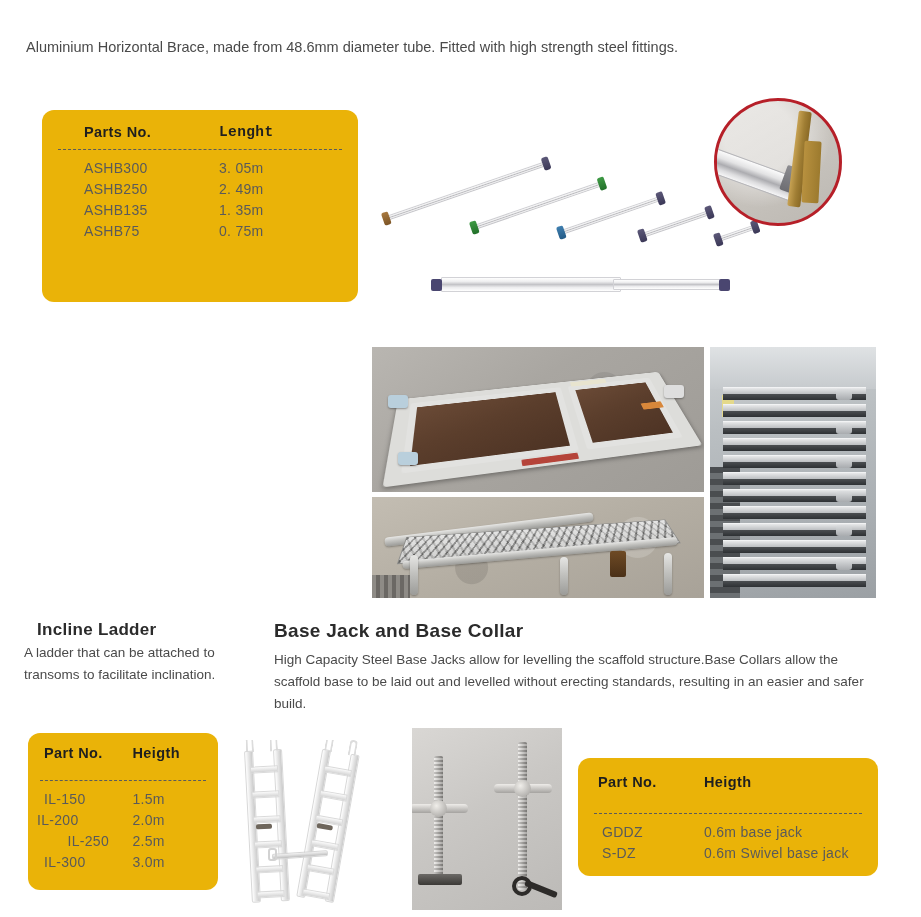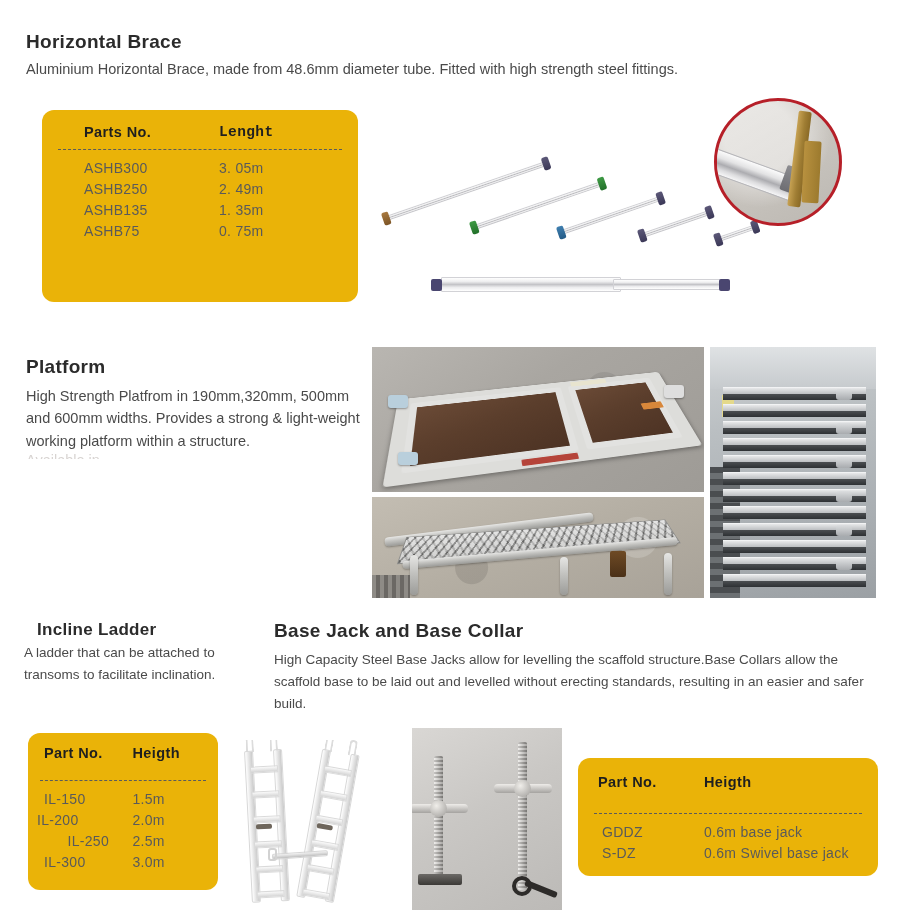--- a/index.html
+++ b/index.html
@@ -219,7 +219,6 @@
 <div class="page">
 
   <div style="position:absolute;left:26px;top:31px;width:850px;">
-    <div class="sec-title">Horizontal Brace</div>
     <div class="sec-body" style="margin-top:5px;">Aluminium Horizontal  Brace,  made from 48.6mm diameter tube. Fitted with high strength steel fittings.</div>
   </div>
 

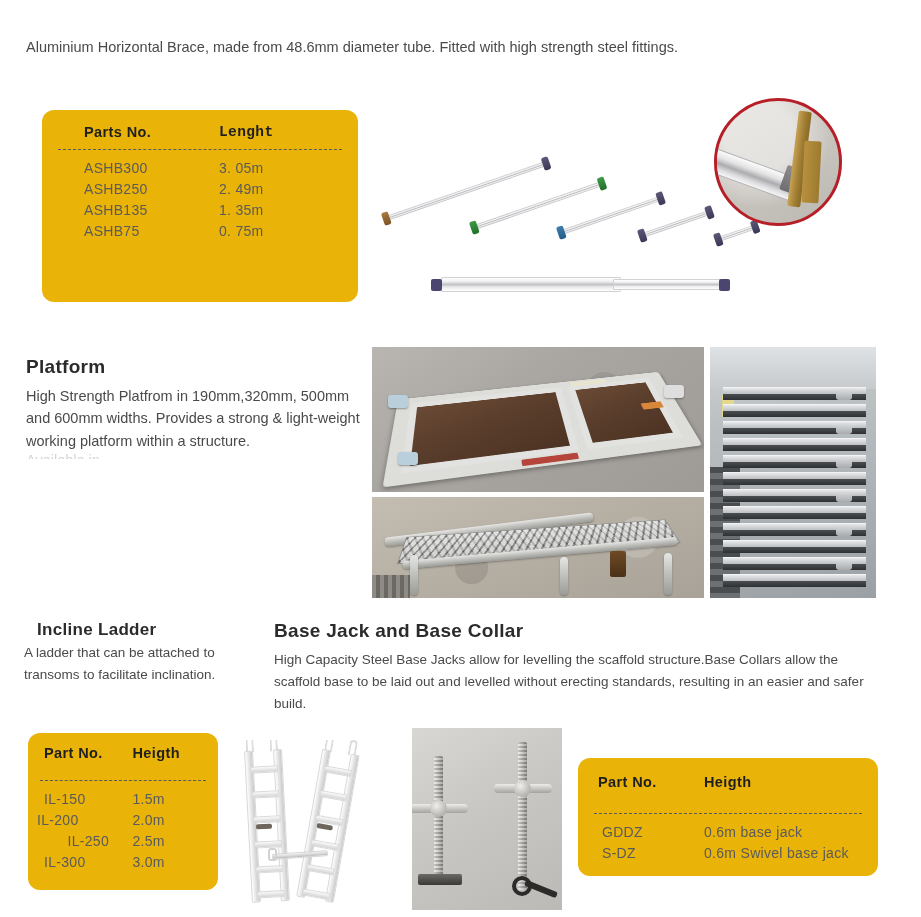--- a/index.html
+++ b/index.html
@@ -299,11 +299,6 @@
     </div>
   </div>
 
-  <div style="position:absolute;left:26px;top:356px;width:340px;">
-    <div class="sec-title">Platform</div>
-    <div class="sec-body" style="margin-top:7px;">High Strength Platfrom in 190mm,320mm, 500mm and 600mm widths. Provides a strong &amp;  light-weight working platform within a structure.</div>
-    <div class="clipline">Available in</div>
-  </div>
 
   <div class="photo concrete" style="left:372px;top:347px;width:332px;height:145px;">
     <div class="deck-frame" style="left:24px;top:20px;width:290px;height:108px;transform:perspective(340px) rotateX(42deg) rotateZ(-9deg);">

